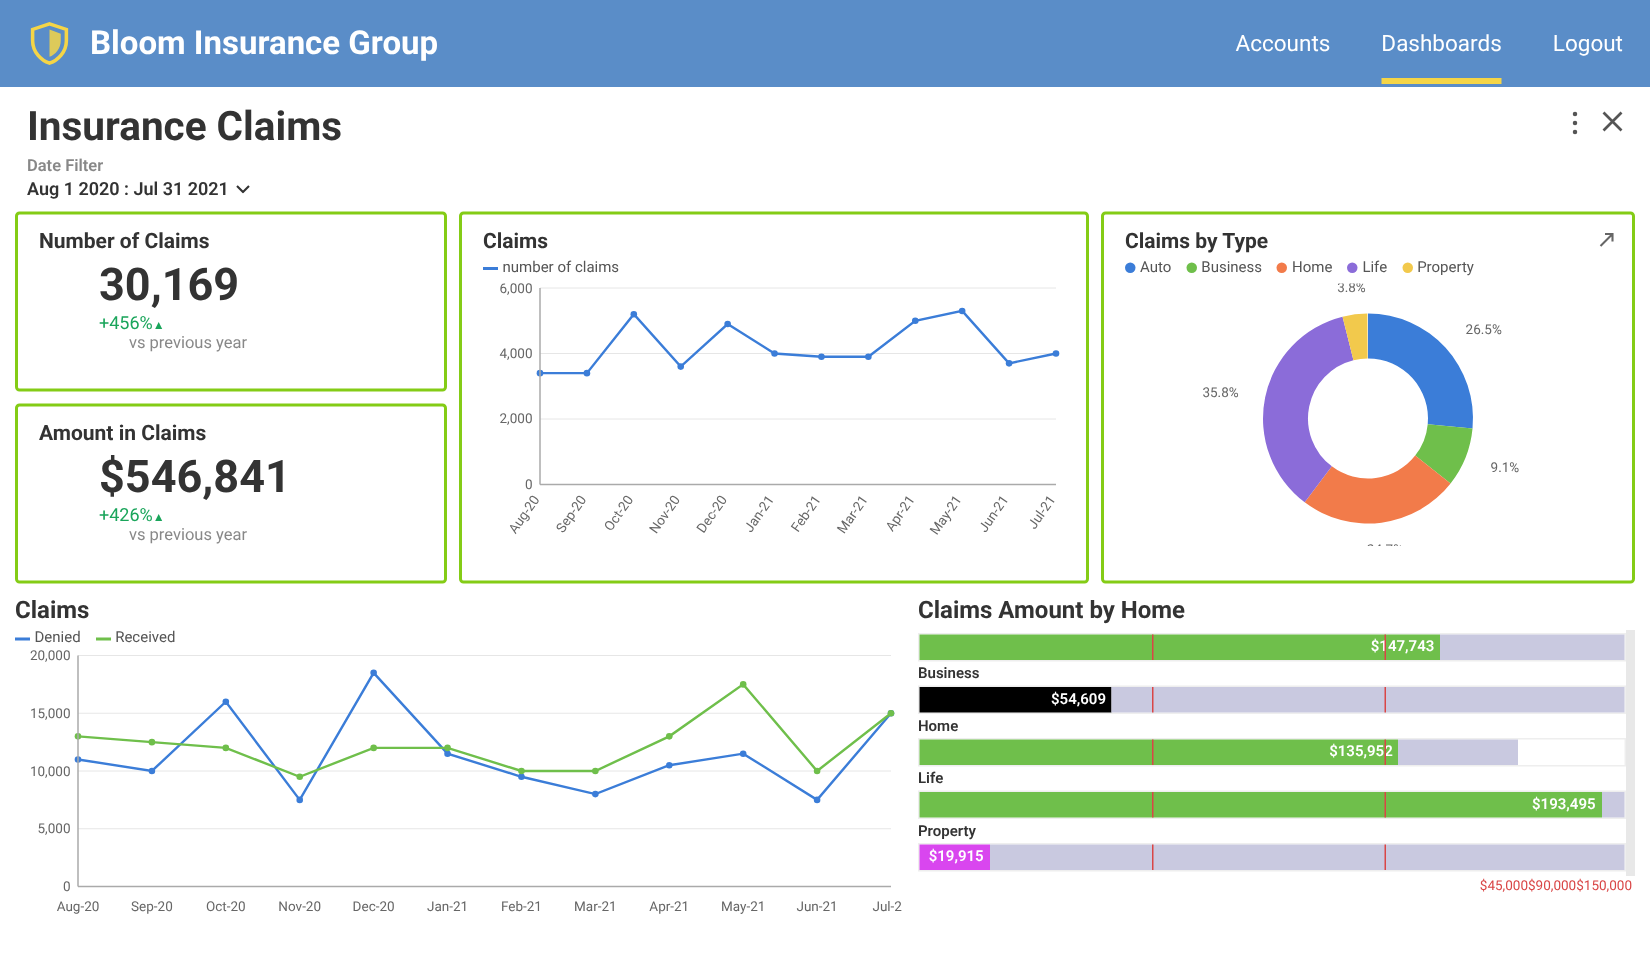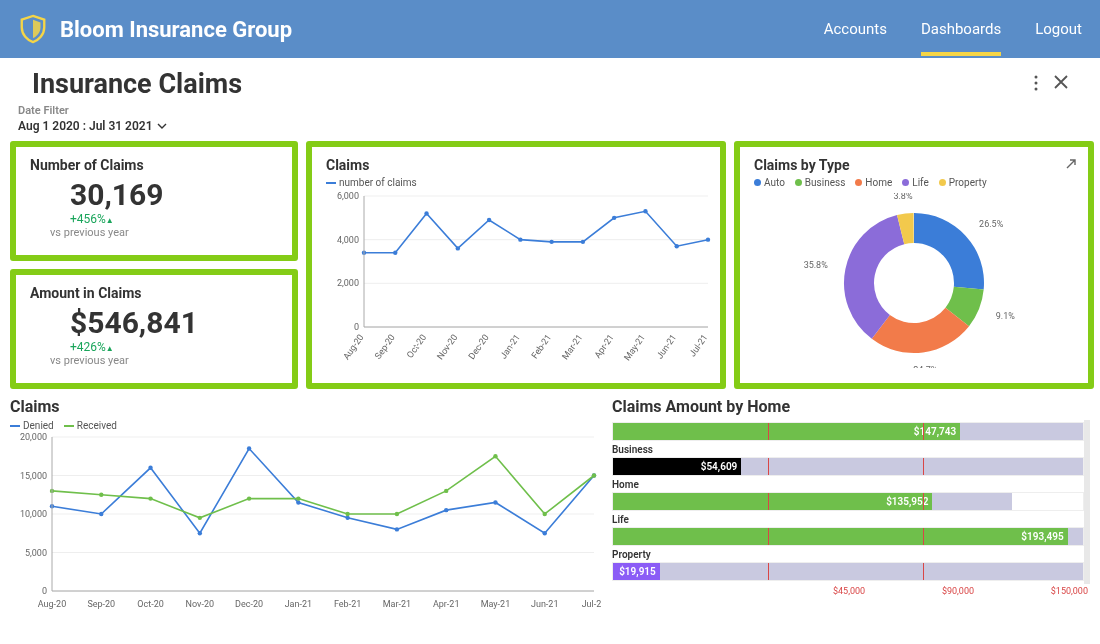--- a/index.html
+++ b/index.html
@@ -12,7 +12,7 @@
 .nav-item { cursor: pointer; padding: 18px 0 14px; border-bottom: 4px solid transparent; }
 .nav-item.active { border-bottom-color: #f5d547; }
 
-.subheader { display: flex; align-items: center; padding: 10px 32px 4px; }
+.subheader { display: flex; align-items: center; padding: 10px 18px 4px; }
 .subheader h1 { font-size: 27px; font-weight: 700; }
 .subheader .icons { margin-left: auto; display: flex; gap: 16px; }
 .icon-btn { cursor: pointer; color: #555; }

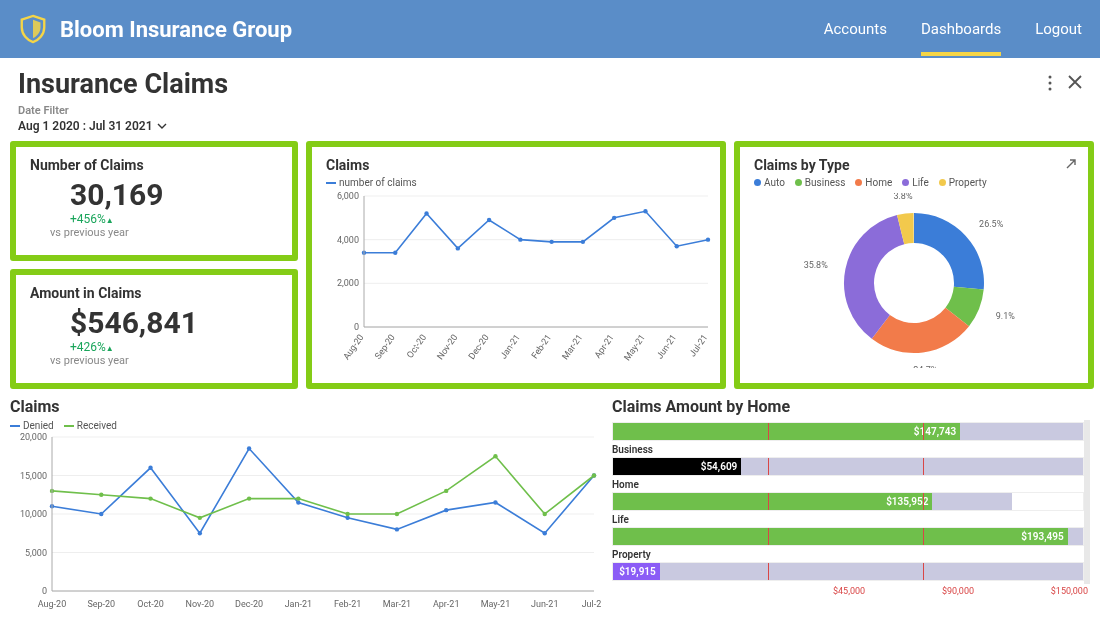--- a/index.html
+++ b/index.html
@@ -22,7 +22,7 @@
 .filter-value { font-size: 12px; font-weight: 600; margin-top: 2px; display: flex; align-items: center; gap: 4px; cursor: pointer; }
 
 .grid { display: grid; grid-template-columns: 288px 420px 1fr; grid-template-rows: 120px 120px; gap: 8px; padding: 0 10px; }
-.card { border: 6px solid #84cc16; border-radius: 3px; padding: 10px 14px; position: relative; background: #fff; }
+.card { border: 2px solid #84cc16; border-radius: 3px; padding: 10px 14px; position: relative; background: #fff; }
 .card-title { font-size: 14px; font-weight: 700; margin-bottom: 4px; }
 .kpi-block { grid-row: span 1; }
 .kpi-val { font-size: 30px; font-weight: 700; margin-top: 2px; margin-left: 40px; }

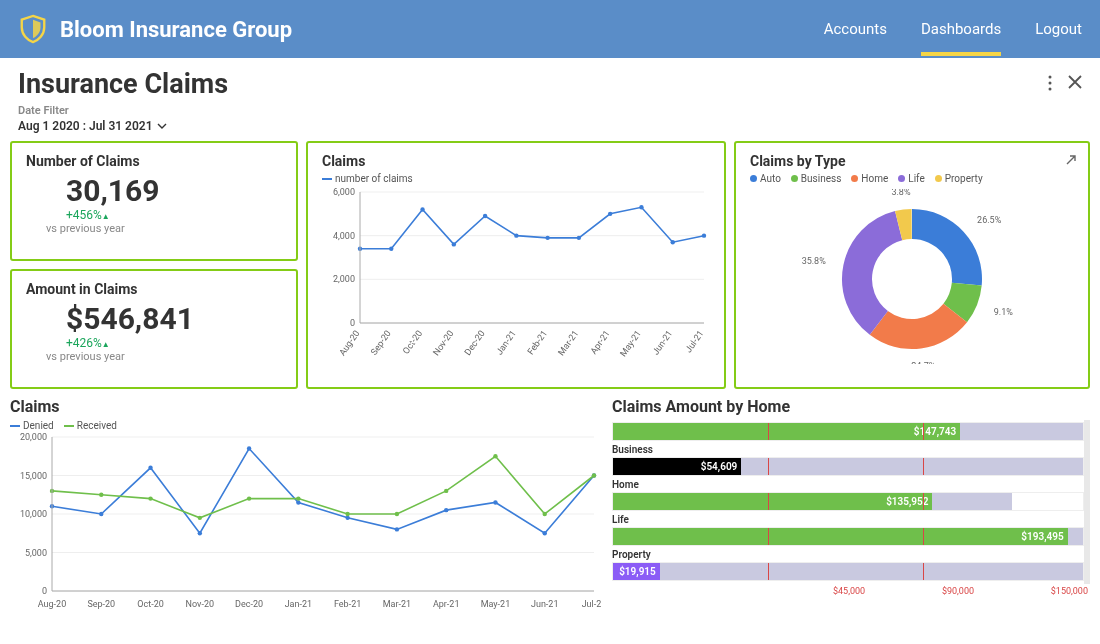--- a/index.html
+++ b/index.html
@@ -27,7 +27,7 @@
 .kpi-block { grid-row: span 1; }
 .kpi-val { font-size: 30px; font-weight: 700; margin-top: 2px; margin-left: 40px; }
 .kpi-delta { color: #1aa55b; font-size: 12px; font-weight: 400; margin-left: 40px; }
-.kpi-sub { color: #888; font-size: 11px; margin-left: 20px; }
+.kpi-sub { color: #888; font-size: 11px; margin-left: 60px; }
 .delta-tri { font-size: 8px; }
 
 #card-claims-line { grid-column: 2; grid-row: 1 / span 2; }

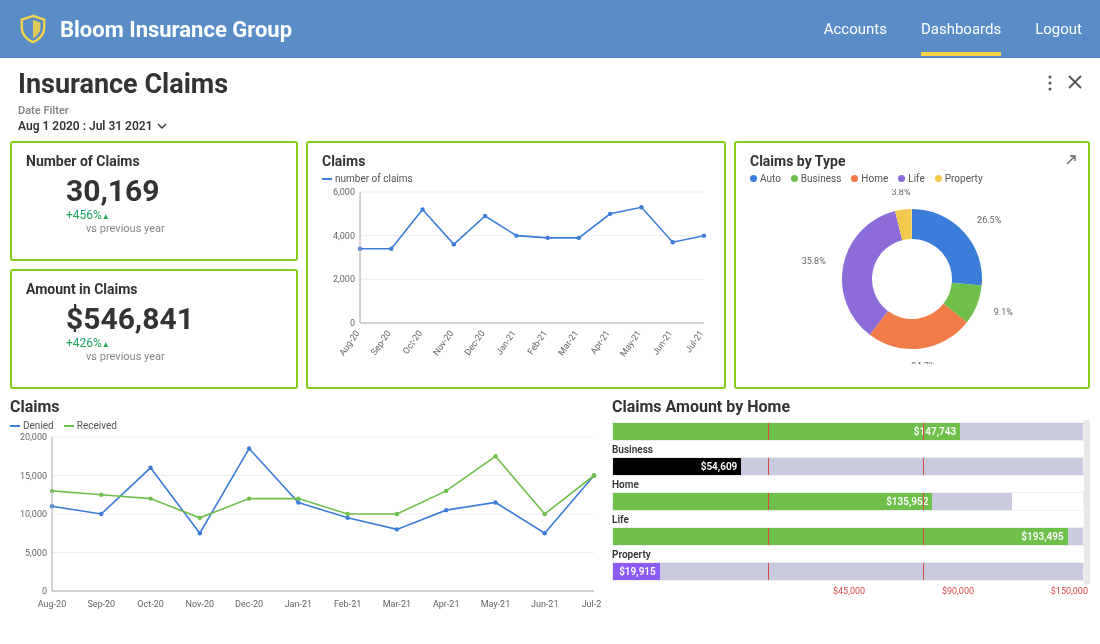--- a/index.html
+++ b/index.html
@@ -320,7 +320,7 @@
           <div class="stacked-row">
             <div class="stacked-label">Property</div>
             <div class="stacked-bar">
-              <div class="seg" style="width:9.9575%;background:#8b5cf6">$19,915</div>
+              <div class="seg" style="width:9.9575%;background:#d946ef">$19,915</div>
               <div class="seg" style="width:90.0425%;background:#c9c9e0"></div>
               <div style="position:absolute;top:0;bottom:0;left:33%;width:1px;background:#d94646"></div>
               <div style="position:absolute;top:0;bottom:0;left:66%;width:1px;background:#d94646"></div>

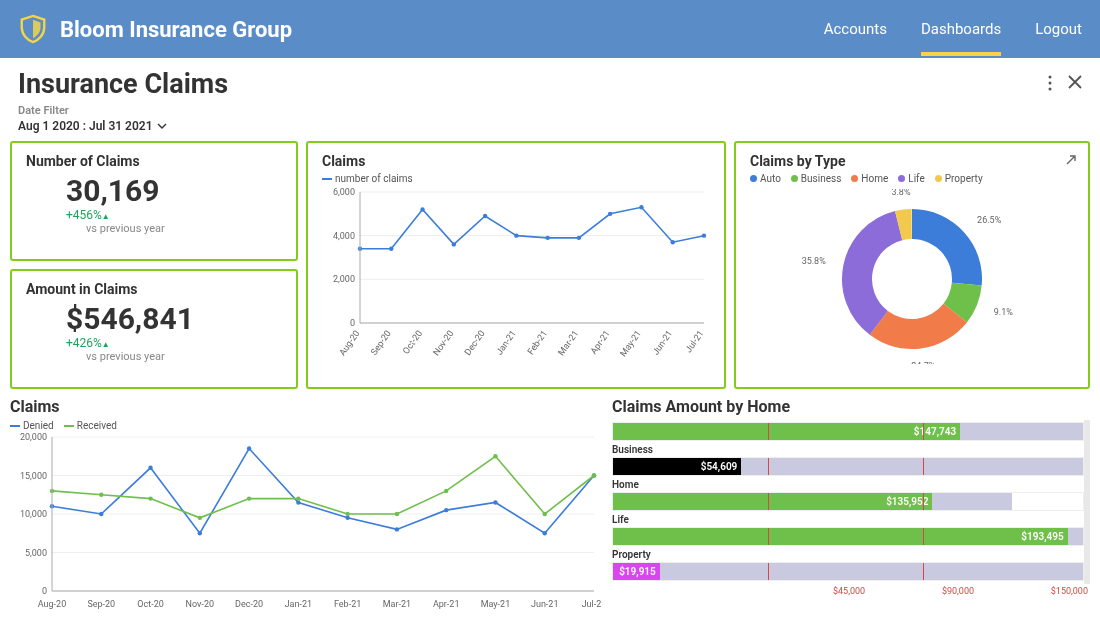--- a/index.html
+++ b/index.html
@@ -54,7 +54,7 @@
 .seg { position: relative; display: flex; align-items: center; justify-content: flex-end; padding-right: 4px; font-size: 10px; color: #fff; font-weight: 600; }
 .scroll-track { width: 6px; background: #e8e8e8; }
 
-.axis-bottom { display: flex; justify-content: space-between; font-size: 9px; color: #d94646; padding: 0 2px; margin-top: 2px; gap: 12px; }
+.axis-bottom { display: flex; justify-content: flex-end; font-size: 9px; color: #d94646; padding: 0 2px; margin-top: 2px; }
 
 .donut-wrap { display: flex; justify-content: center; align-items: center; height: 180px; }
 </style>

